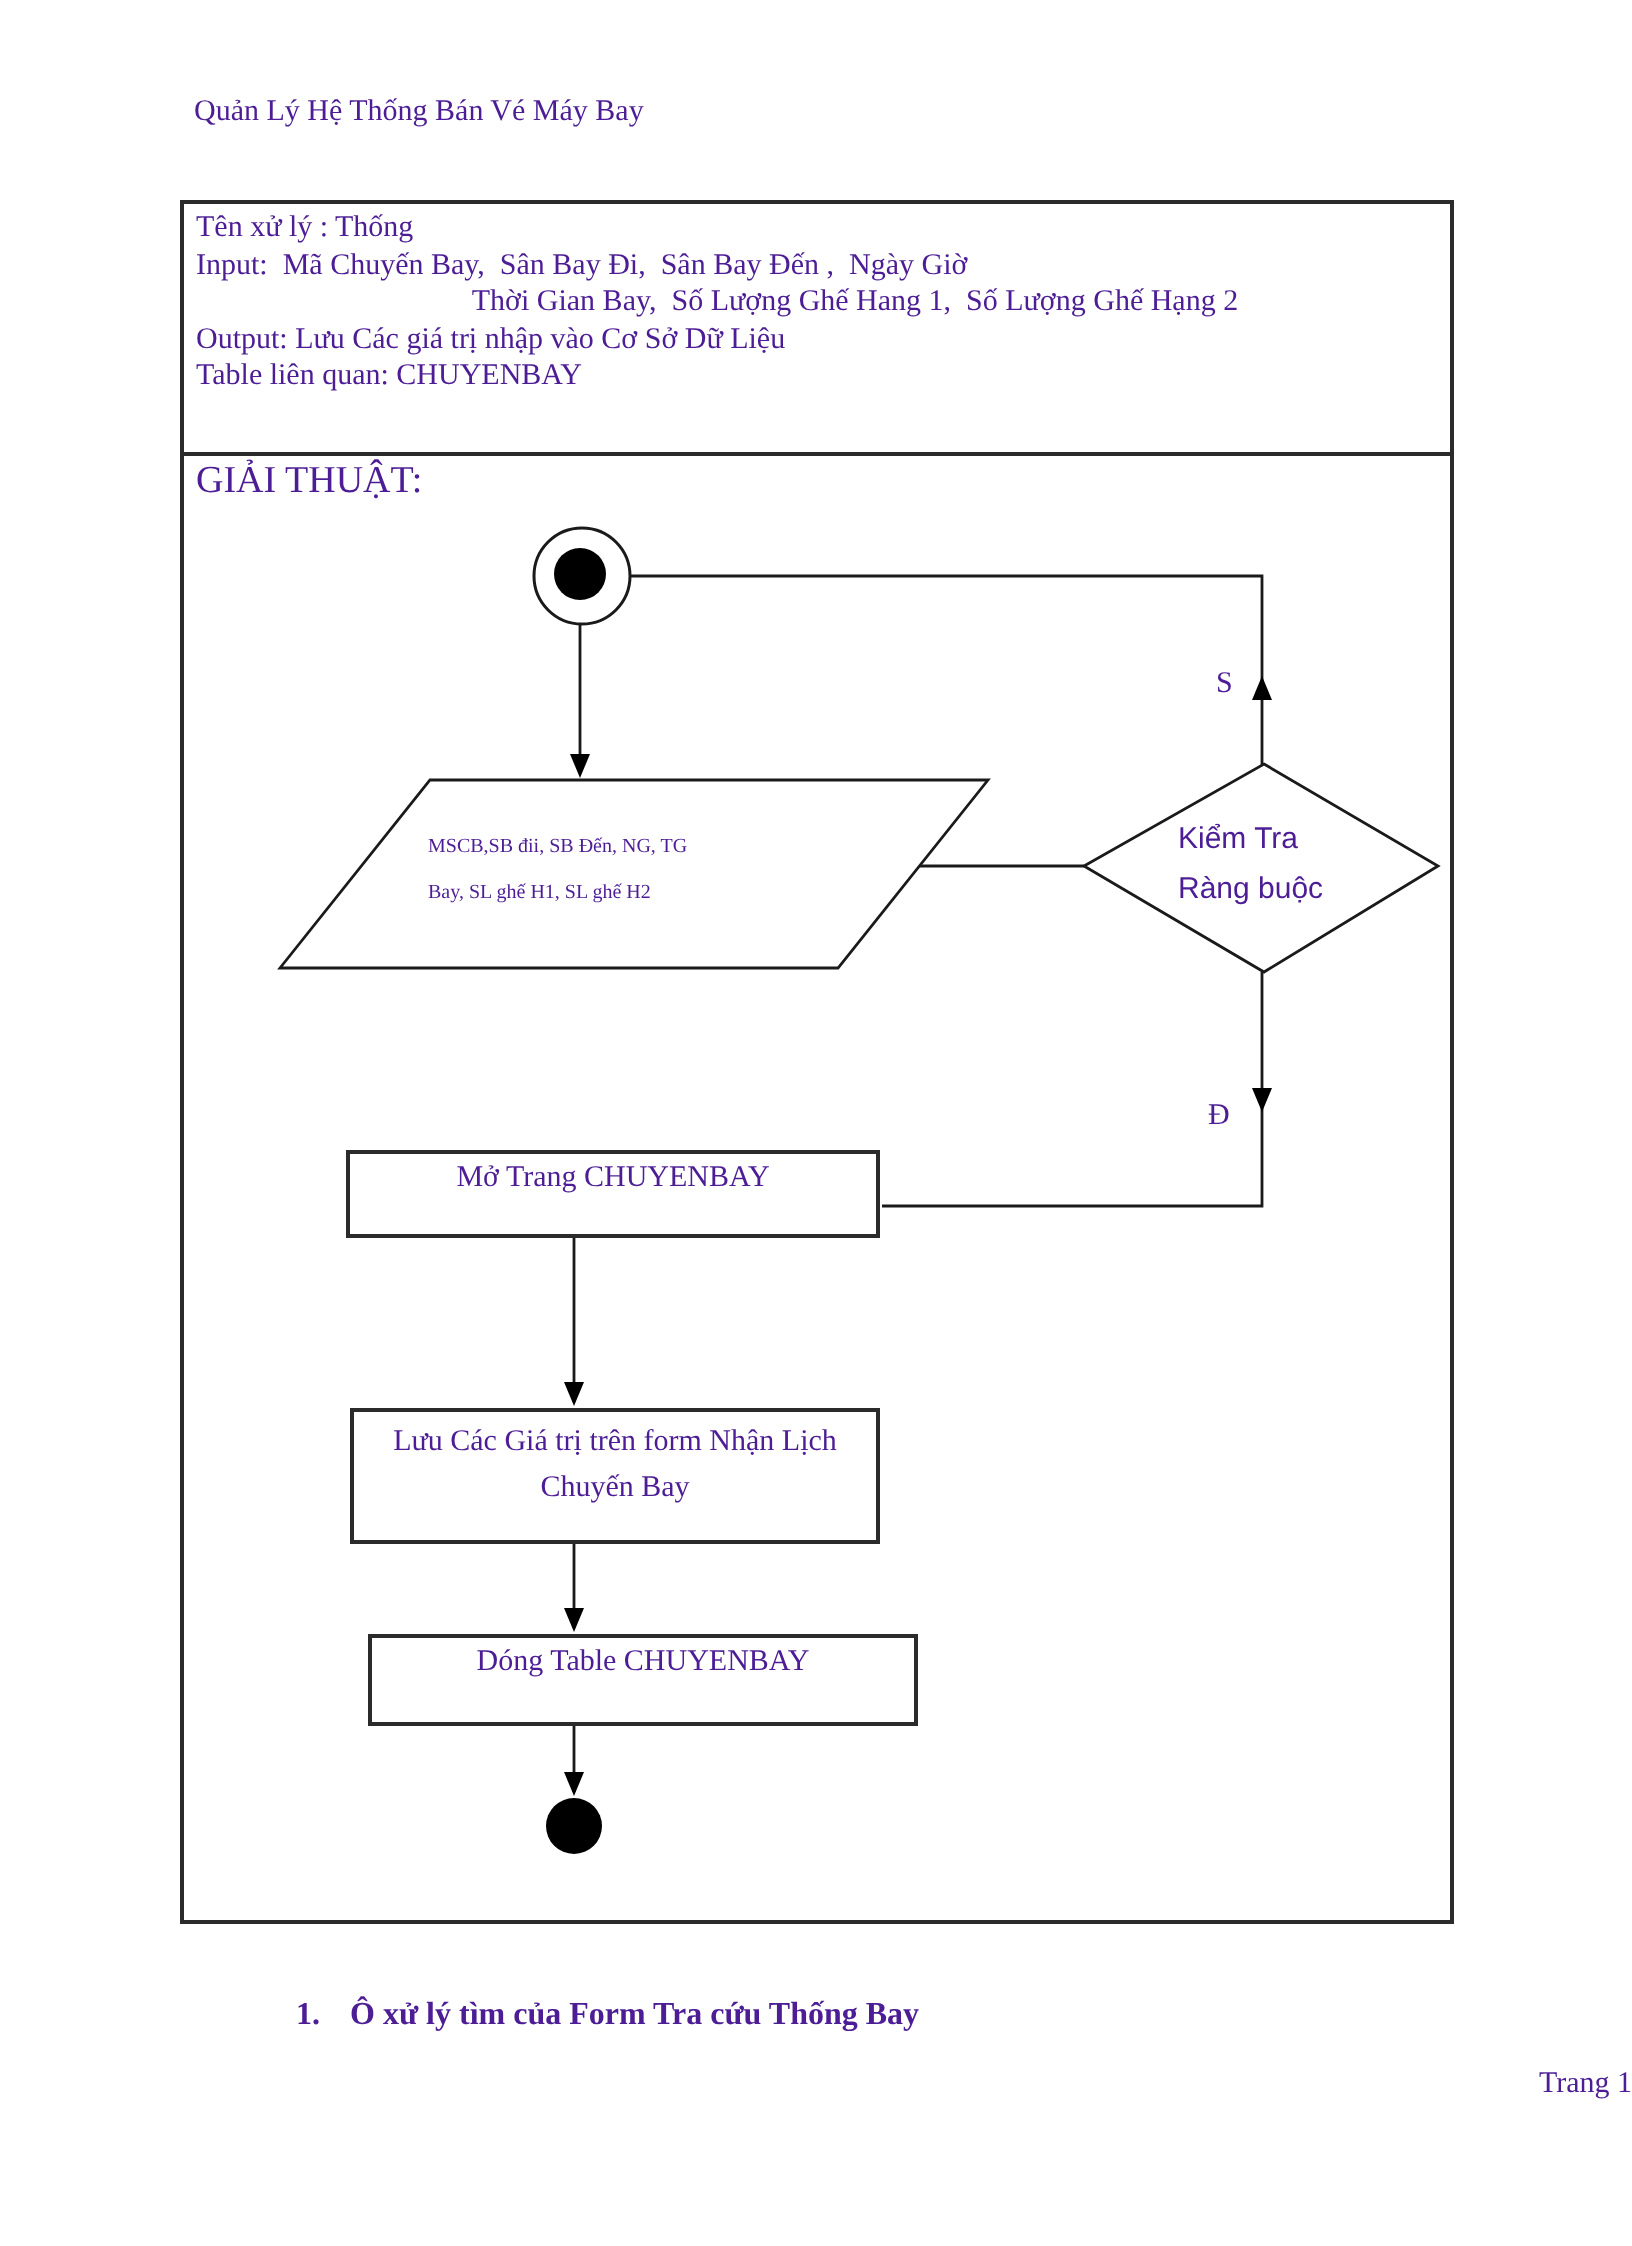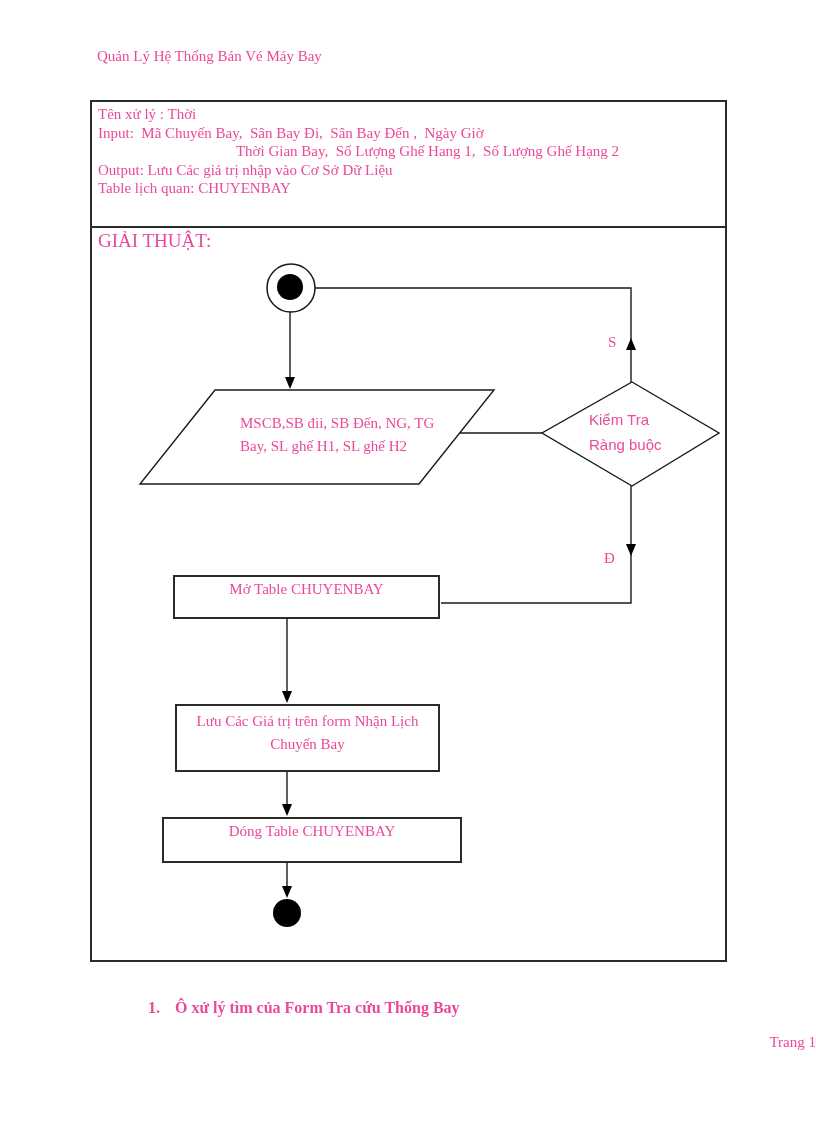--- a/index.html
+++ b/index.html
@@ -5,7 +5,7 @@
   html,body{margin:0;padding:0;background:#ffffff;}
   .page{
     position:relative;width:816px;height:1123px;background:#ffffff;
-    font-family:"Liberation Serif",serif;color:#ec4899;overflow:hidden;
+    font-family:"Liberation Serif",serif;color:#4c1d95;overflow:hidden;
   }
   .abs{position:absolute;}
   .doc-header{left:97px;top:48px;font-size:15px;}

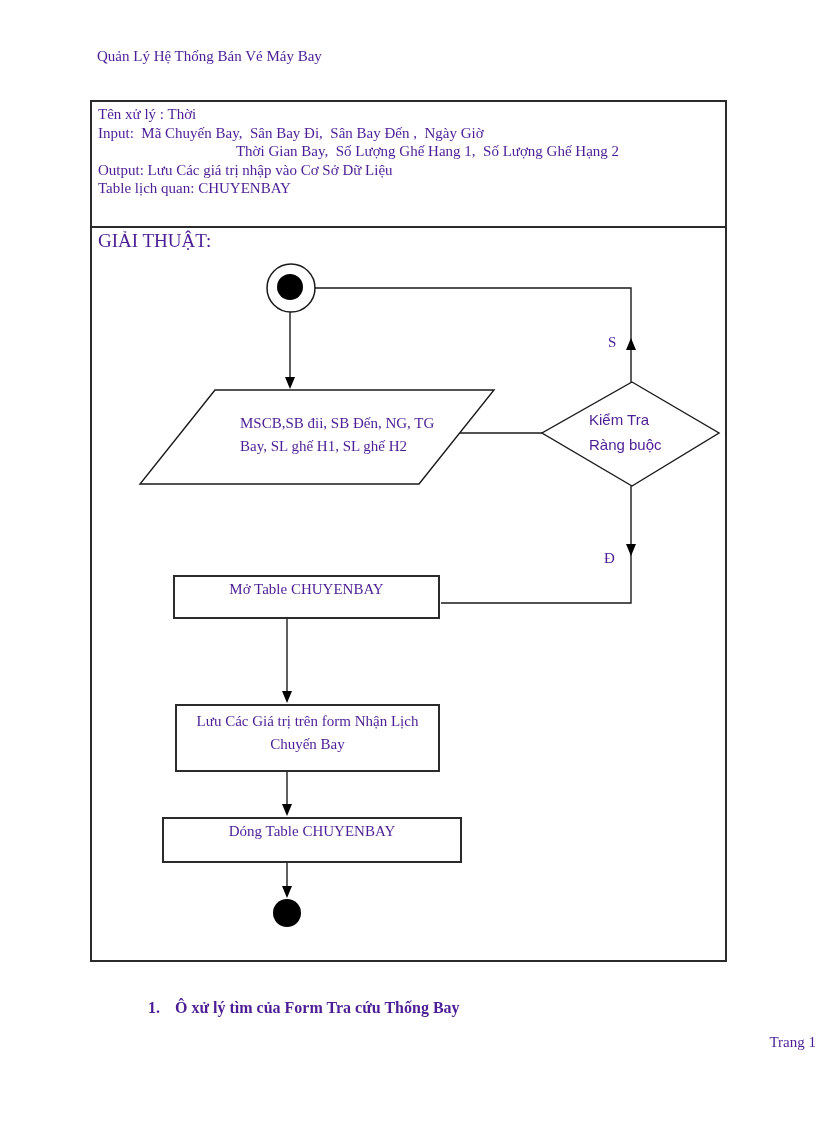--- a/index.html
+++ b/index.html
@@ -48,7 +48,7 @@
   <div class="abs doc-header">Quản Lý Hệ Thống Bán Vé Máy Bay</div>
 
   <div class="abs info-box">
-    <div class="info-line">Tên xử lý : Thời</div>
+    <div class="info-line">Tên xử lý : Thống</div>
     <div class="info-line">Input:  Mã Chuyến Bay,  Sân Bay Đi,  Sân Bay Đến ,  Ngày Giờ</div>
     <div class="info-line indent">Thời Gian Bay,  Số Lượng Ghế Hang 1,  Số Lượng Ghế Hạng 2</div>
     <div class="info-line">Output: Lưu Các giá trị nhập vào Cơ Sở Dữ Liệu</div>

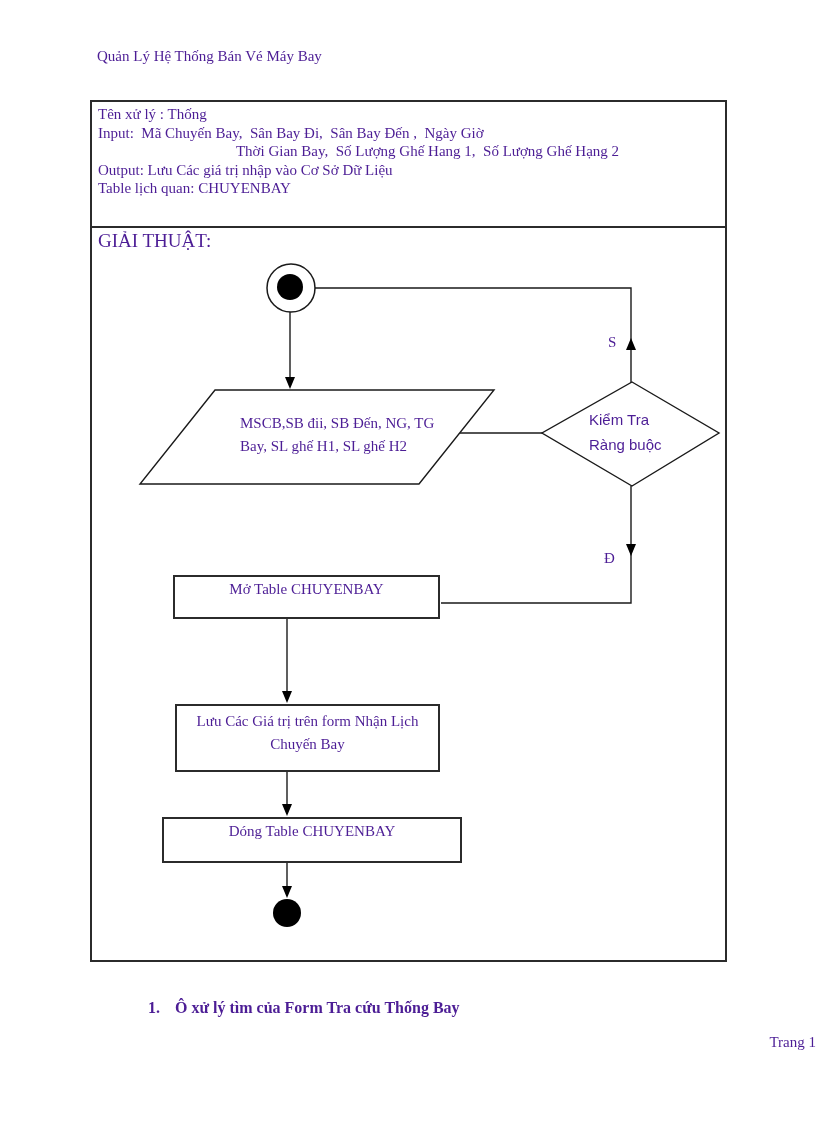--- a/index.html
+++ b/index.html
@@ -52,7 +52,7 @@
     <div class="info-line">Input:  Mã Chuyến Bay,  Sân Bay Đi,  Sân Bay Đến ,  Ngày Giờ</div>
     <div class="info-line indent">Thời Gian Bay,  Số Lượng Ghế Hang 1,  Số Lượng Ghế Hạng 2</div>
     <div class="info-line">Output: Lưu Các giá trị nhập vào Cơ Sở Dữ Liệu</div>
-    <div class="info-line">Table lịch quan: CHUYENBAY</div>
+    <div class="info-line">Table liên quan: CHUYENBAY</div>
   </div>
 
   <div class="abs algo-box"></div>

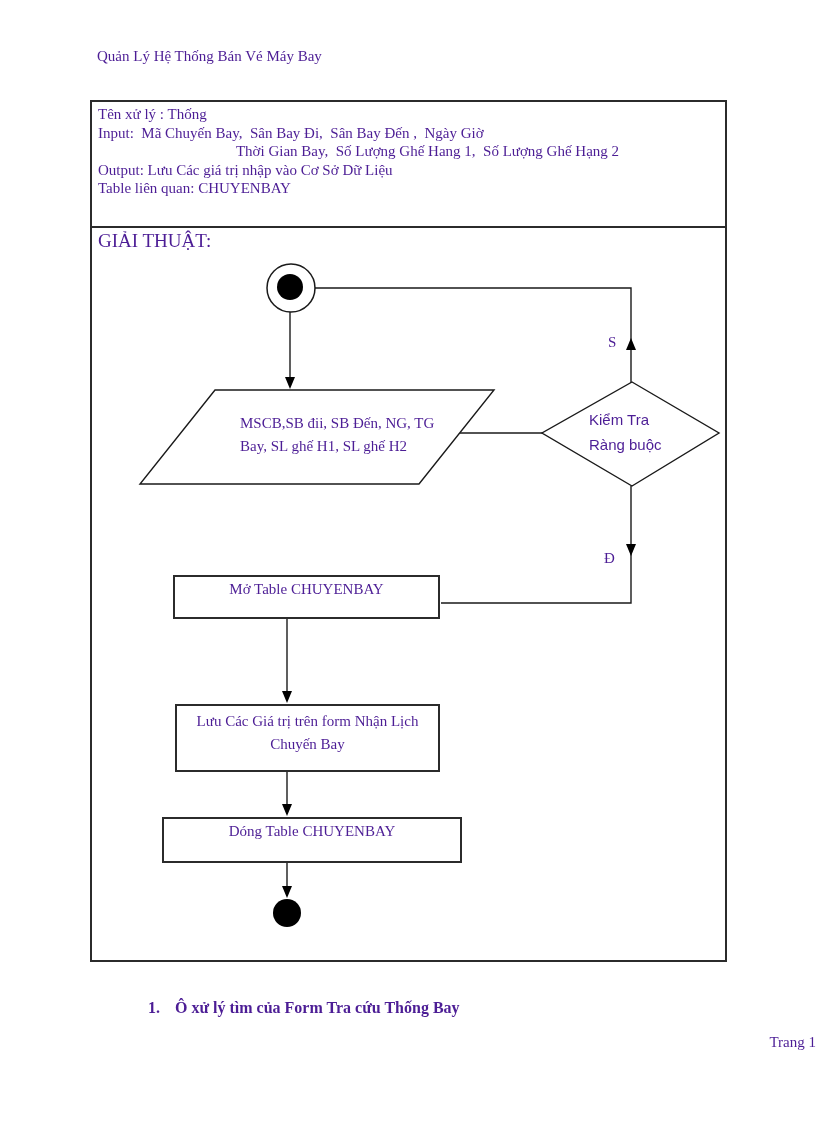--- a/index.html
+++ b/index.html
@@ -28,7 +28,7 @@
   .rect-open{left:173px;top:575px;width:267px;height:44px;padding-top:4px;}
   .rect-save{left:175px;top:704px;width:265px;height:68px;padding-top:4px;line-height:23px;}
   .rect-close{left:162px;top:817px;width:300px;height:46px;padding-top:4px;}
-  .para-text{left:214px;top:412px;width:260px;font-size:15px;line-height:23px;margin-left:26px;}
+  .para-text{left:214px;top:412px;width:260px;font-size:10px;line-height:23px;}
   .diamond-text{
     left:589px;top:407px;width:120px;font-size:15px;line-height:25px;
     font-family:"Liberation Sans",sans-serif;

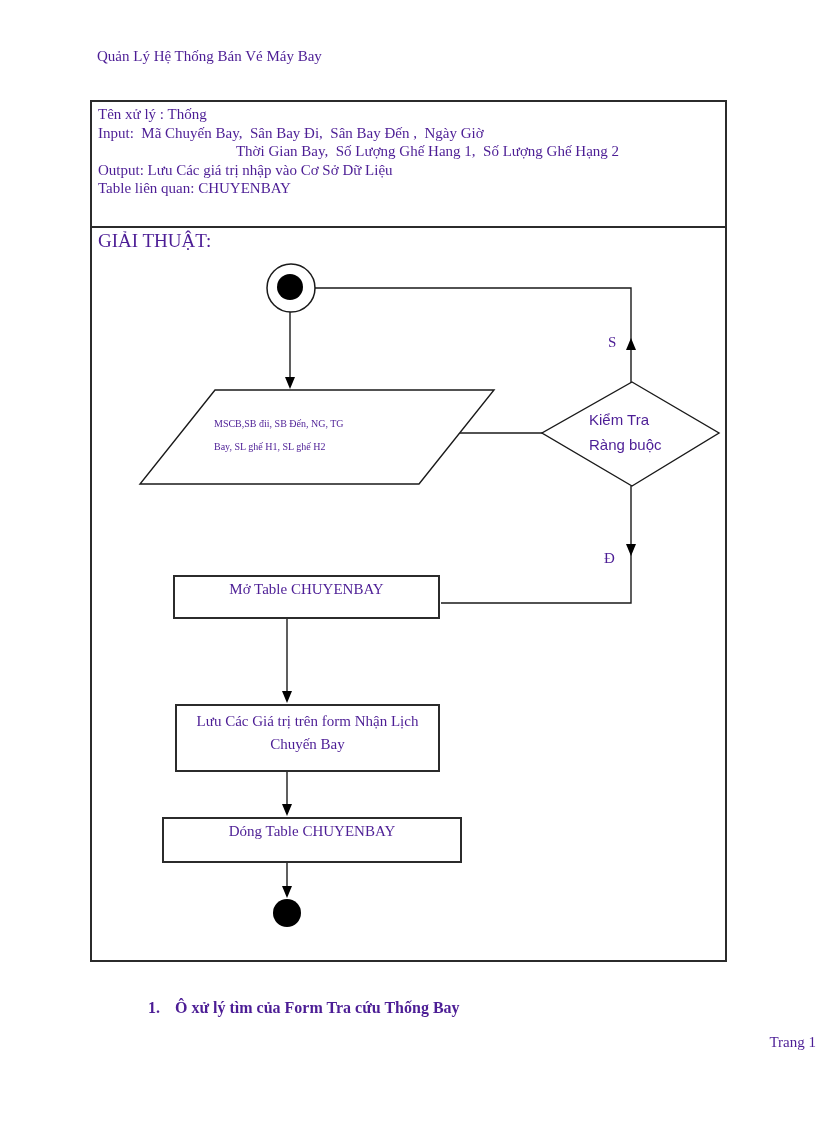--- a/index.html
+++ b/index.html
@@ -99,7 +99,7 @@
   <div class="abs branch-label branch-d">Đ</div>
 
   <div class="rect-node rect-open">
-    <span>Mở Table CHUYENBAY</span>
+    <span>Mở Trang CHUYENBAY</span>
   </div>
 
   <div class="rect-node rect-save">

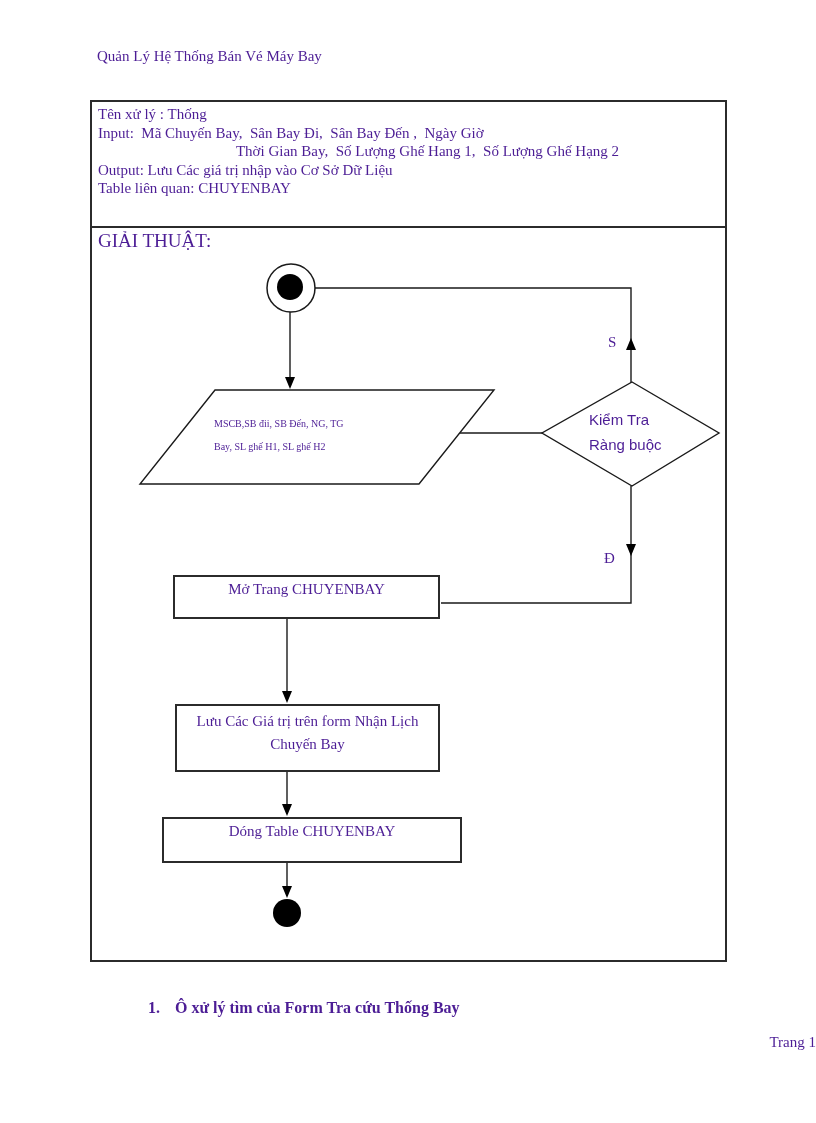--- a/index.html
+++ b/index.html
@@ -27,7 +27,7 @@
   }
   .rect-open{left:173px;top:575px;width:267px;height:44px;padding-top:4px;}
   .rect-save{left:175px;top:704px;width:265px;height:68px;padding-top:4px;line-height:23px;}
-  .rect-close{left:162px;top:817px;width:300px;height:46px;padding-top:4px;}
+  .rect-close{left:184px;top:817px;width:275px;height:46px;padding-top:4px;}
   .para-text{left:214px;top:412px;width:260px;font-size:10px;line-height:23px;}
   .diamond-text{
     left:589px;top:407px;width:120px;font-size:15px;line-height:25px;

